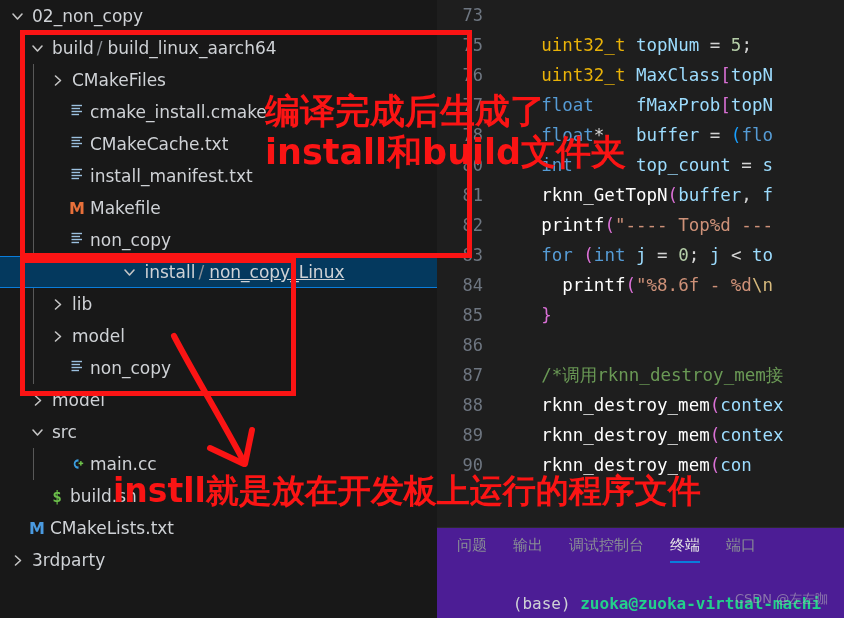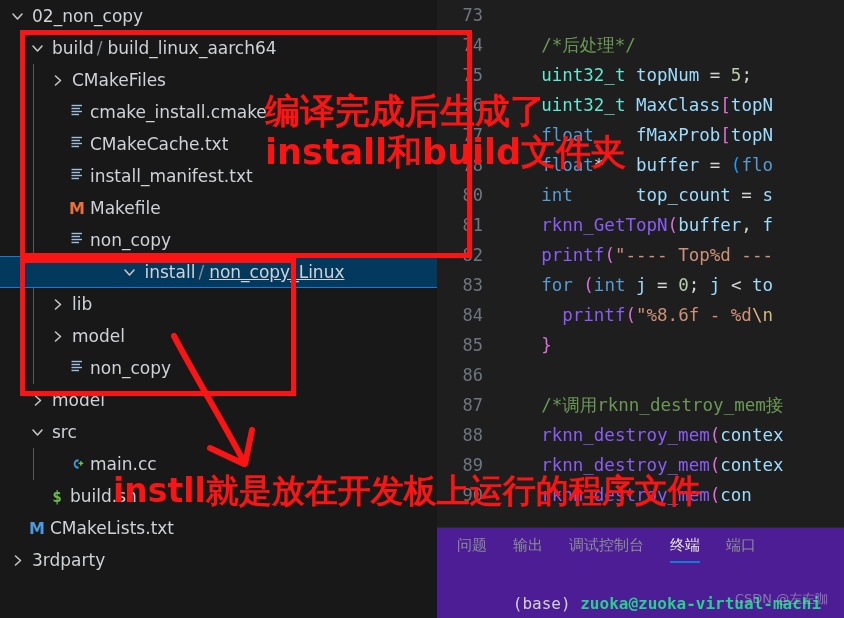--- a/index.html
+++ b/index.html
@@ -313,7 +313,6 @@
   <div id="editor">
 
   <div class="code-line"><span class="gutter">73</span><span class="code"></span></div>
-      <div class="code-line"><span class="gutter">74</span><span class="code"><span class="pun">    </span><span class="cmt">/*后处理*/</span></span></div>
       <div class="code-line"><span class="gutter">75</span><span class="code"><span class="pun">    </span><span class="typ">uint32_t</span><span class="pun"> </span><span class="var">topNum</span><span class="pun"> = </span><span class="num">5</span><span class="pun">;</span></span></div>
       <div class="code-line"><span class="gutter">76</span><span class="code"><span class="pun">    </span><span class="typ">uint32_t</span><span class="pun"> </span><span class="var">MaxClass</span><span class="brk1">[</span><span class="var">topN</span></span></div>
       <div class="code-line"><span class="gutter">77</span><span class="code"><span class="pun">    </span><span class="kw">float</span><span class="pun">    </span><span class="var">fMaxProb</span><span class="brk1">[</span><span class="var">topN</span></span></div>

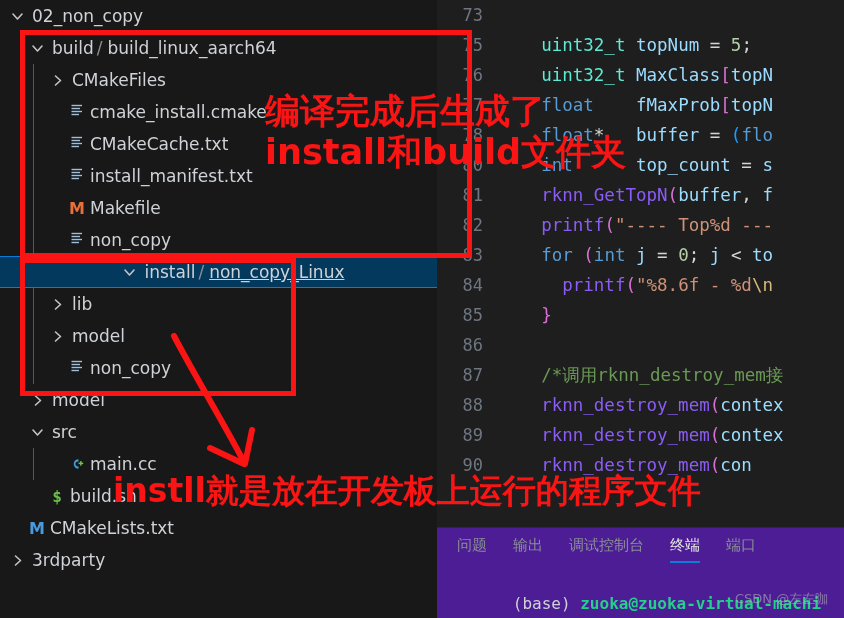--- a/index.html
+++ b/index.html
@@ -64,7 +64,7 @@
   .code { color:#d4d4d4; }
 
   .kw   { color:#569cd6; }
-  .typ  { color:#5eead4; }
+  .typ  { color:#eab308; }
   .var  { color:#9cdcfe; }
   .fn   { color:#8b5cf6; }
   .num  { color:#b5cea8; }

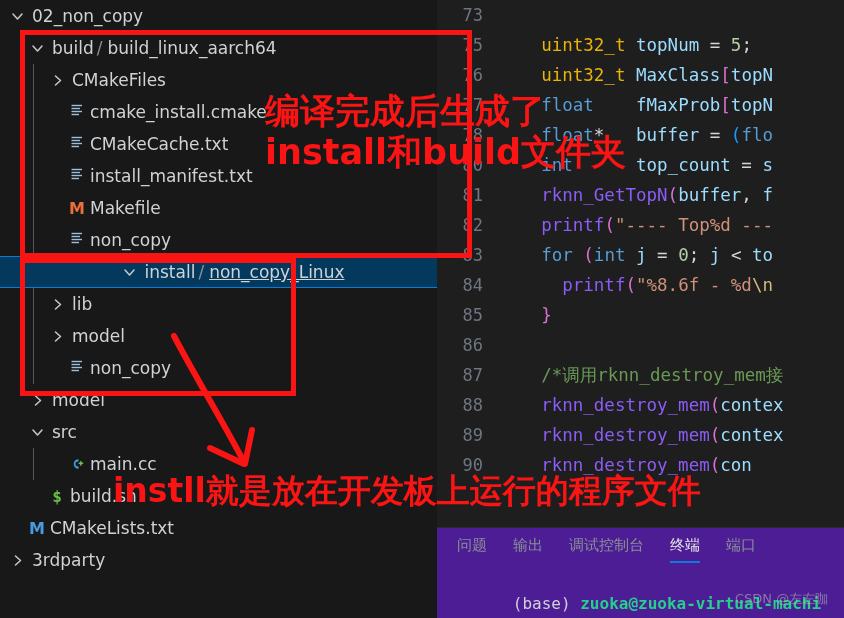--- a/index.html
+++ b/index.html
@@ -66,7 +66,7 @@
   .kw   { color:#569cd6; }
   .typ  { color:#eab308; }
   .var  { color:#9cdcfe; }
-  .fn   { color:#8b5cf6; }
+  .fn   { color:#ffffff; }
   .num  { color:#b5cea8; }
   .str  { color:#ce9178; }
   .cmt  { color:#6a9955; }

